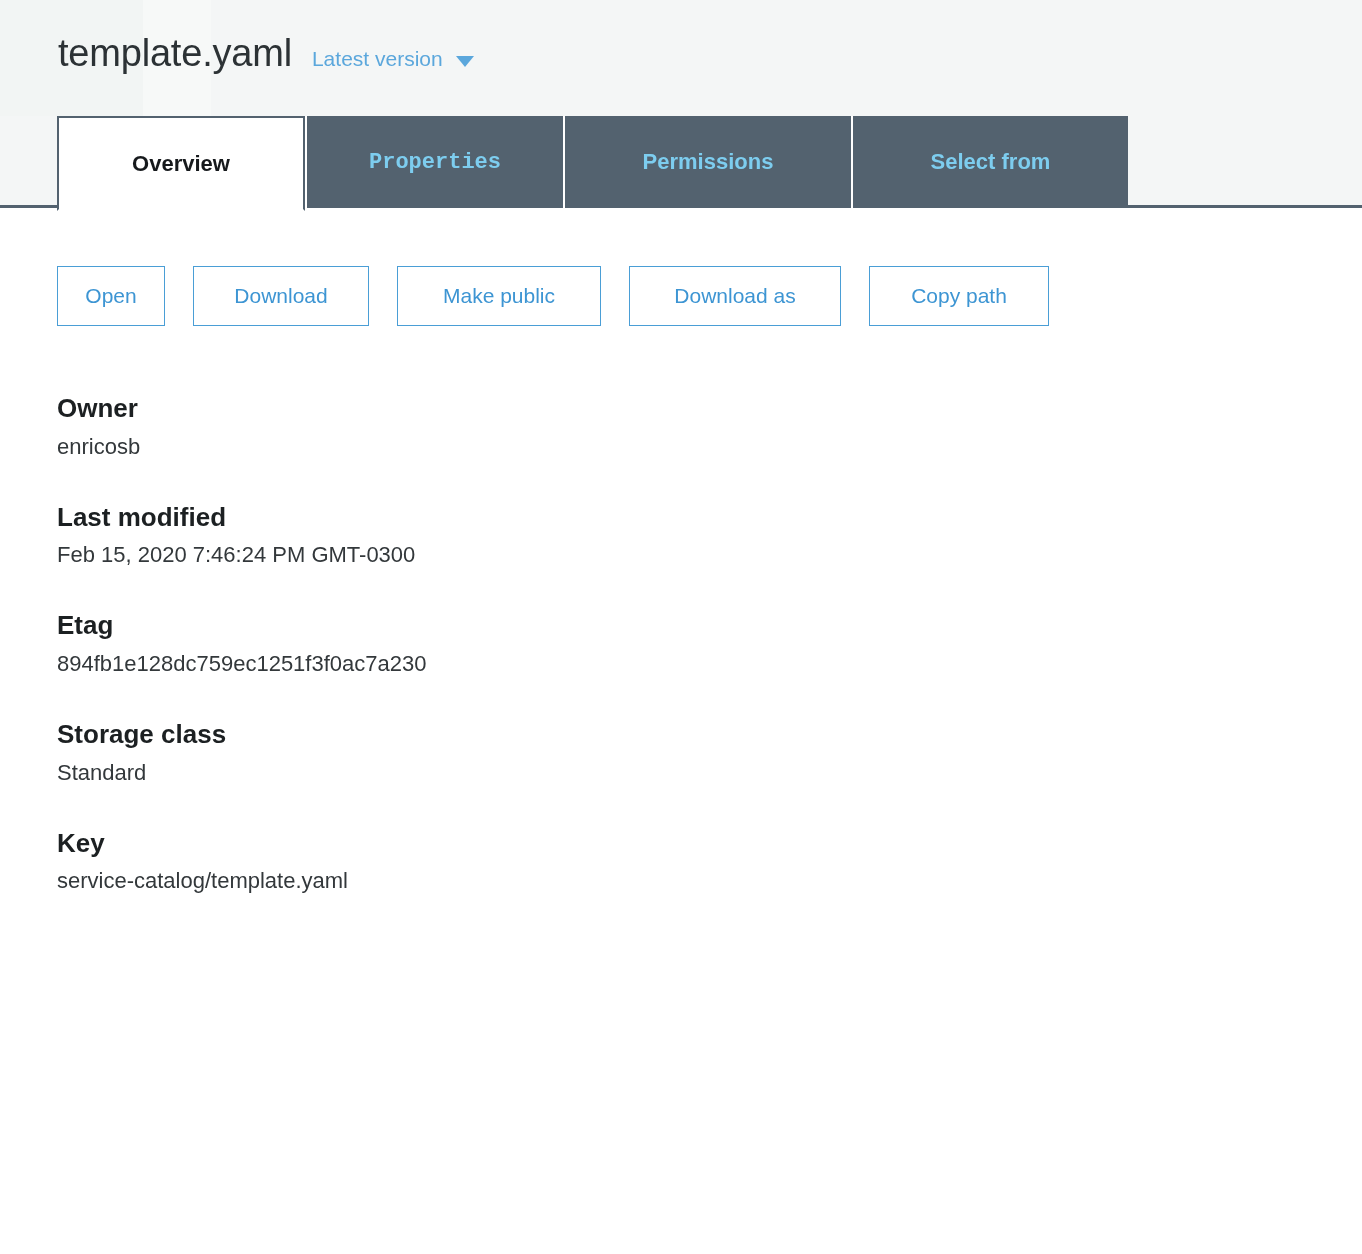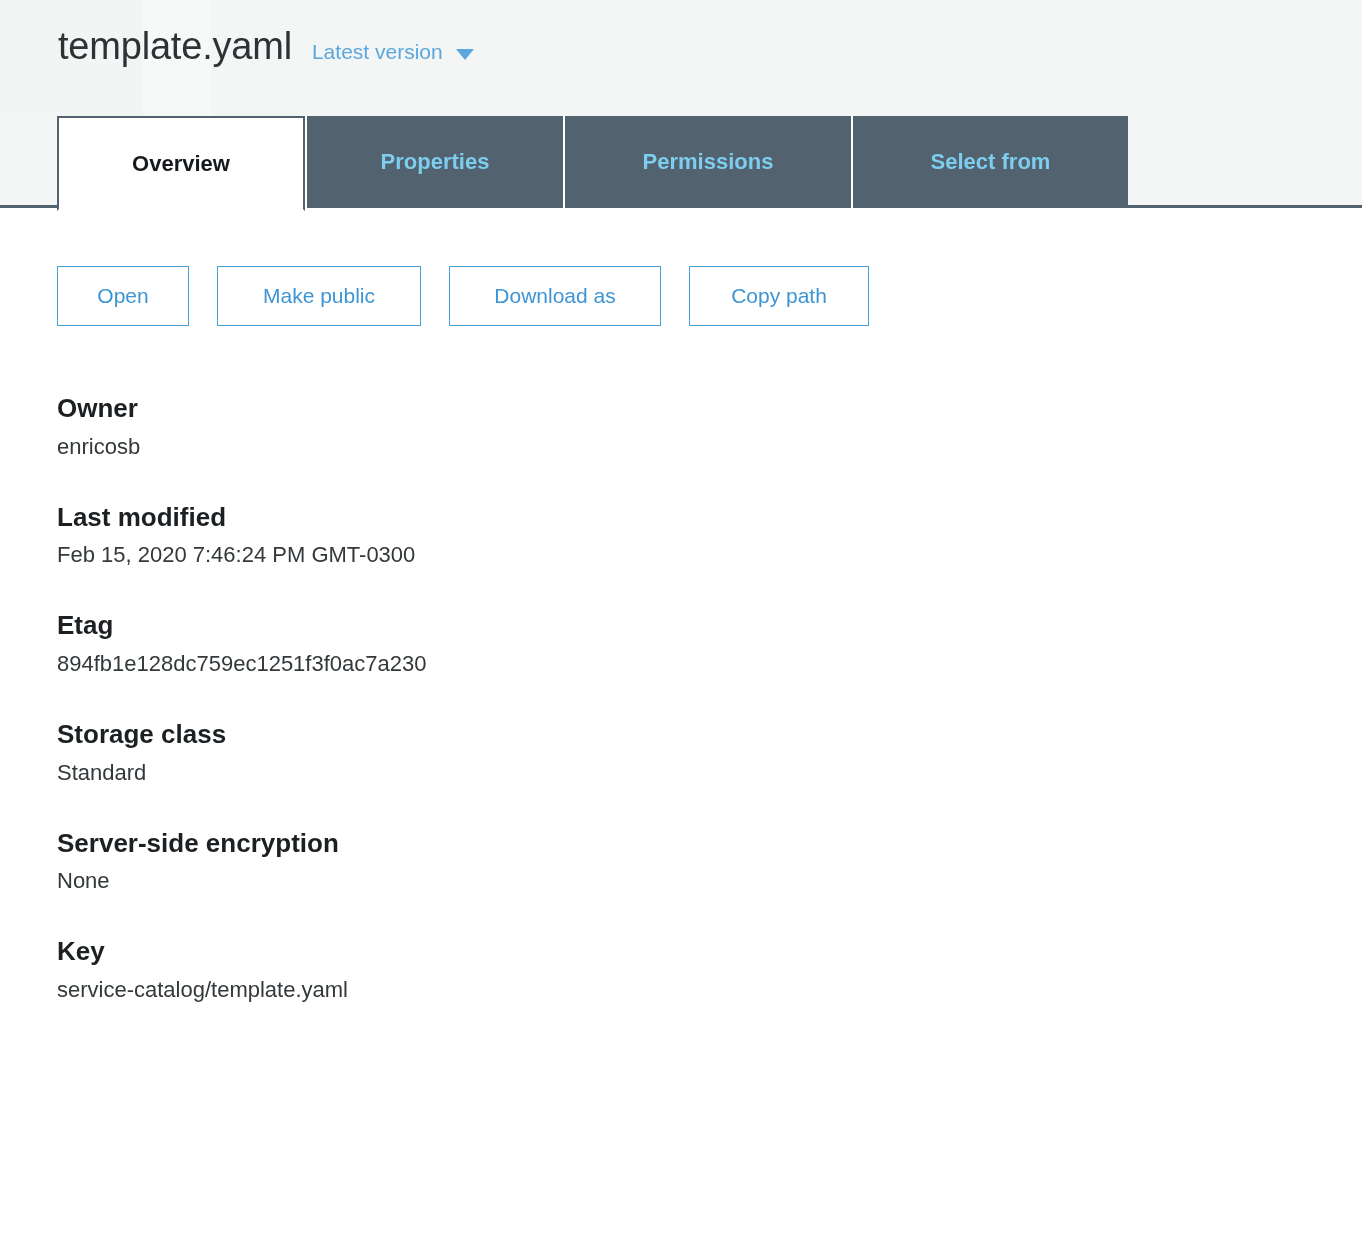--- a/index.html
+++ b/index.html
@@ -55,6 +55,7 @@
     color: #2c3235;
     letter-spacing: -0.2px;
     line-height: 1;
+    margin-top: 7px;
   }
   .version-select {
     margin-left: 20px;

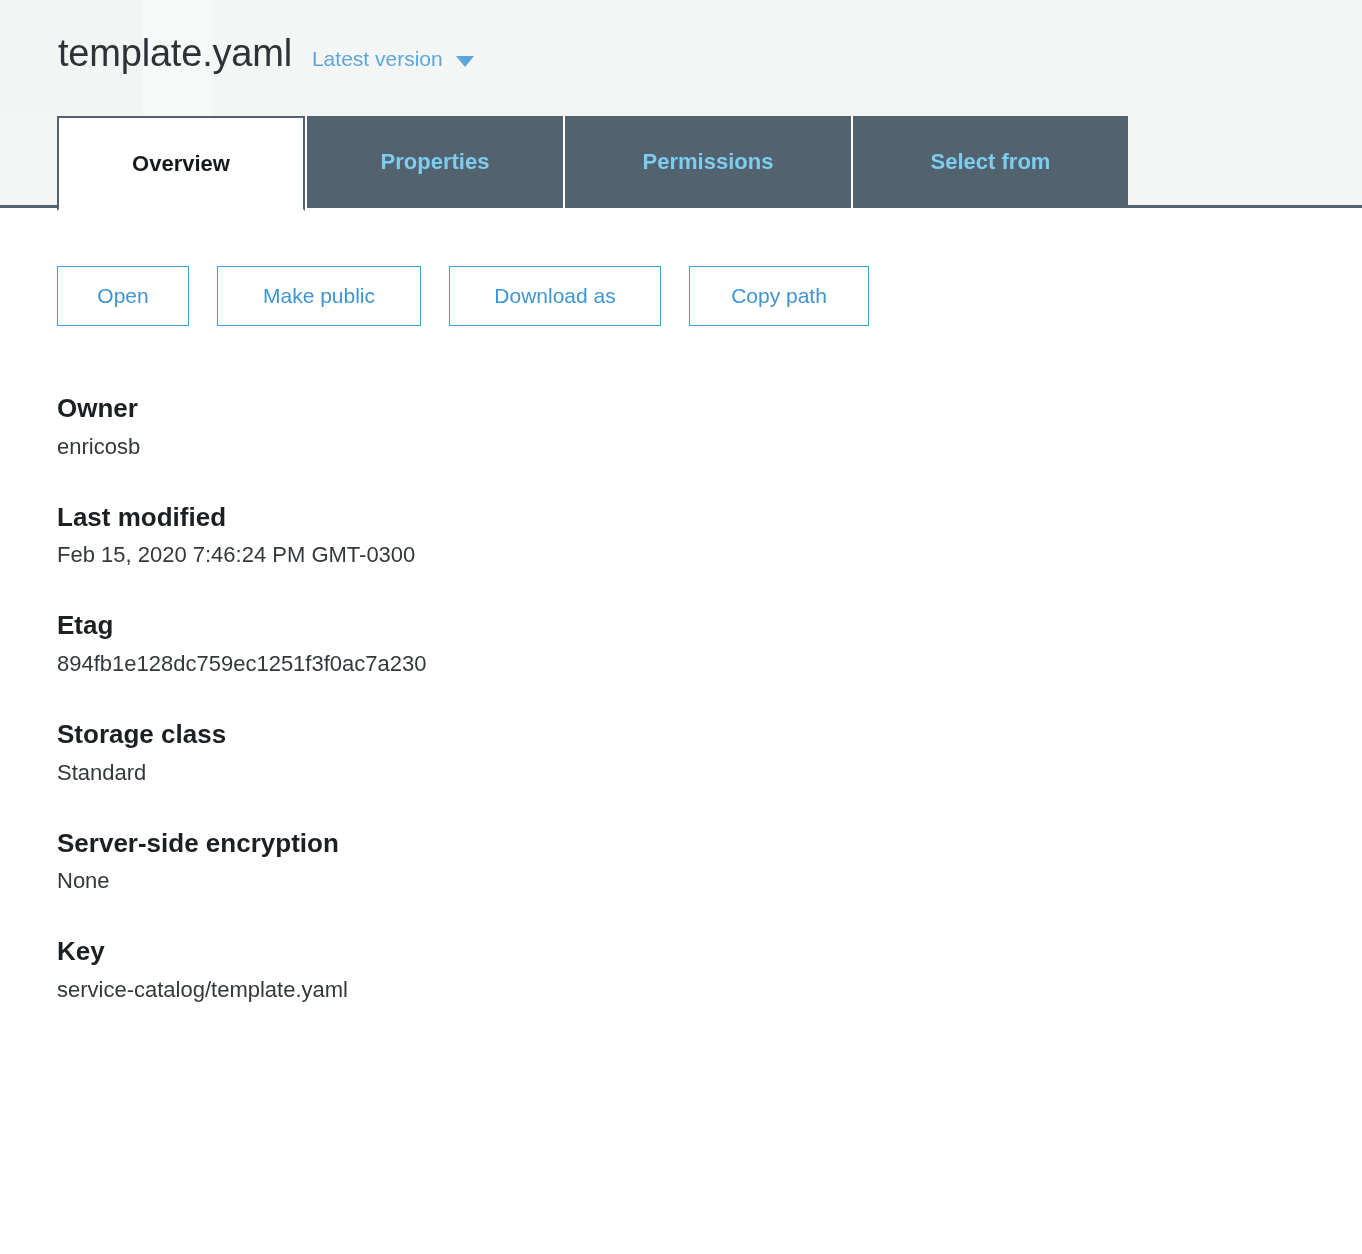--- a/index.html
+++ b/index.html
@@ -121,7 +121,7 @@
     z-index: 4;
   }
   .tab-overview  { width: 248px; }
-  .tab-properties{ width: 258px; }
+  .tab-properties{ width: 258px; font-family: Liberation Mono, monospace; }
   .tab-permissions{ width: 288px; }
   .tab-selectfrom{ width: 277px; }
 

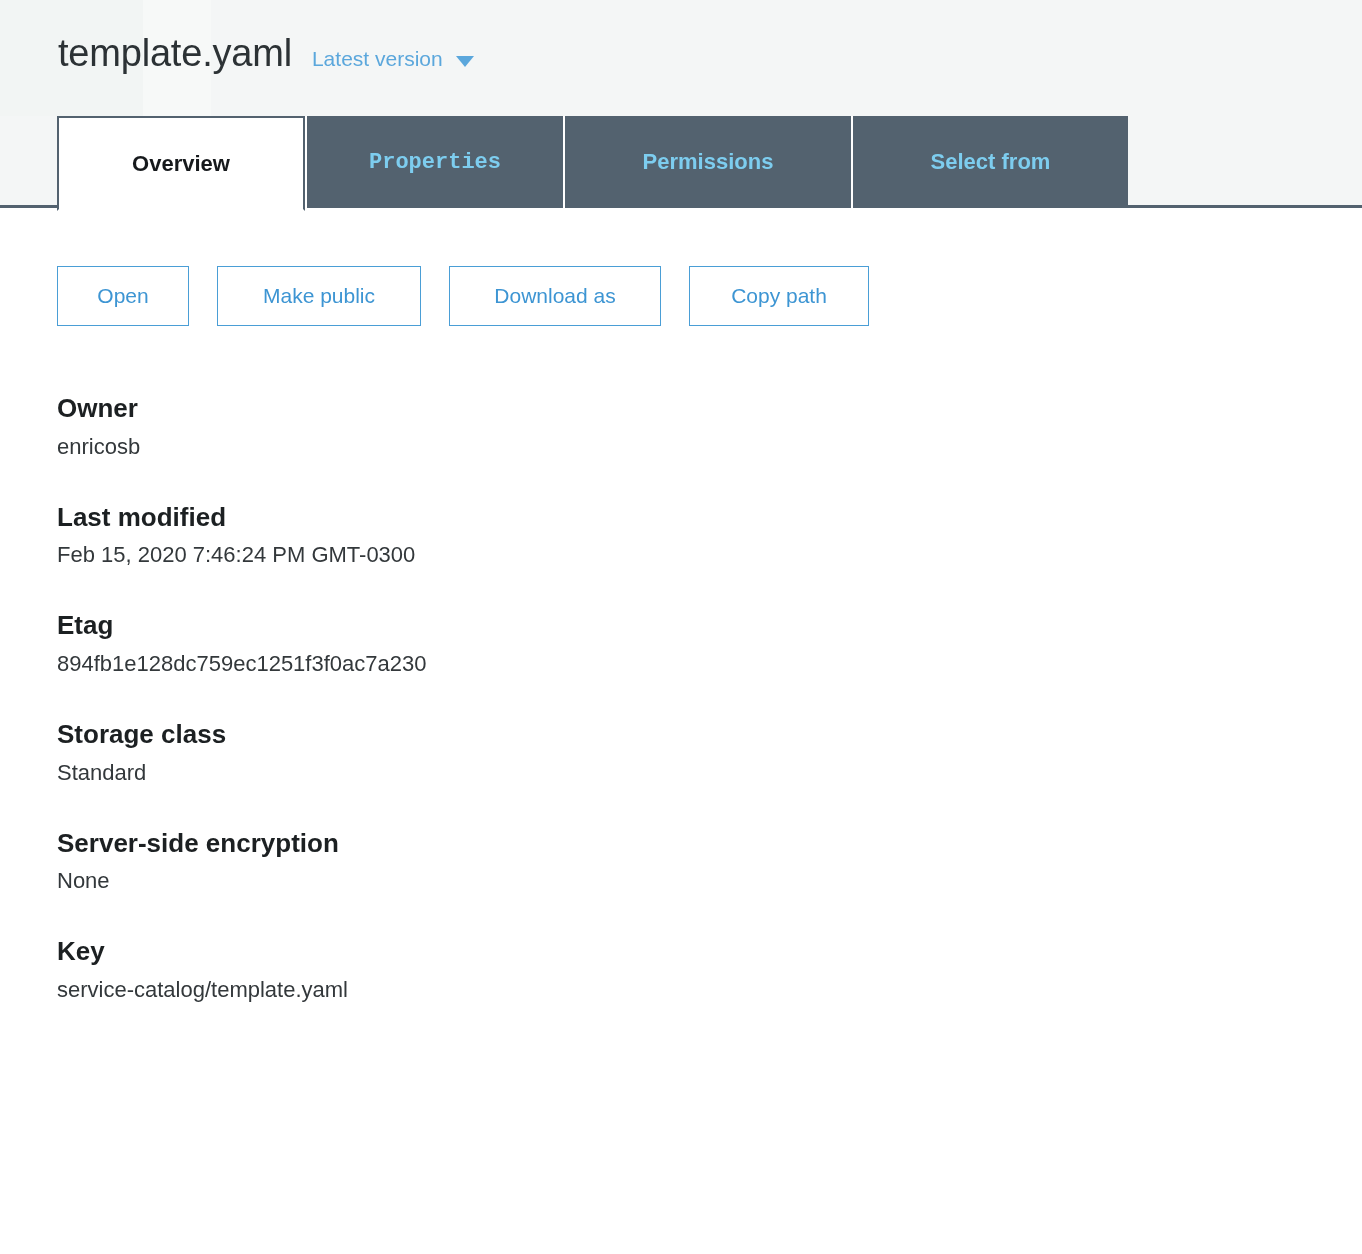--- a/index.html
+++ b/index.html
@@ -151,7 +151,7 @@
     cursor: pointer;
     white-space: nowrap;
   }
-  .btn-open        { width: 132px; }
+  .btn-open        { width: 108px; }
   .btn-download    { width: 176px; }
   .btn-download-as { width: 212px; }
   .btn-make-public { width: 204px; }

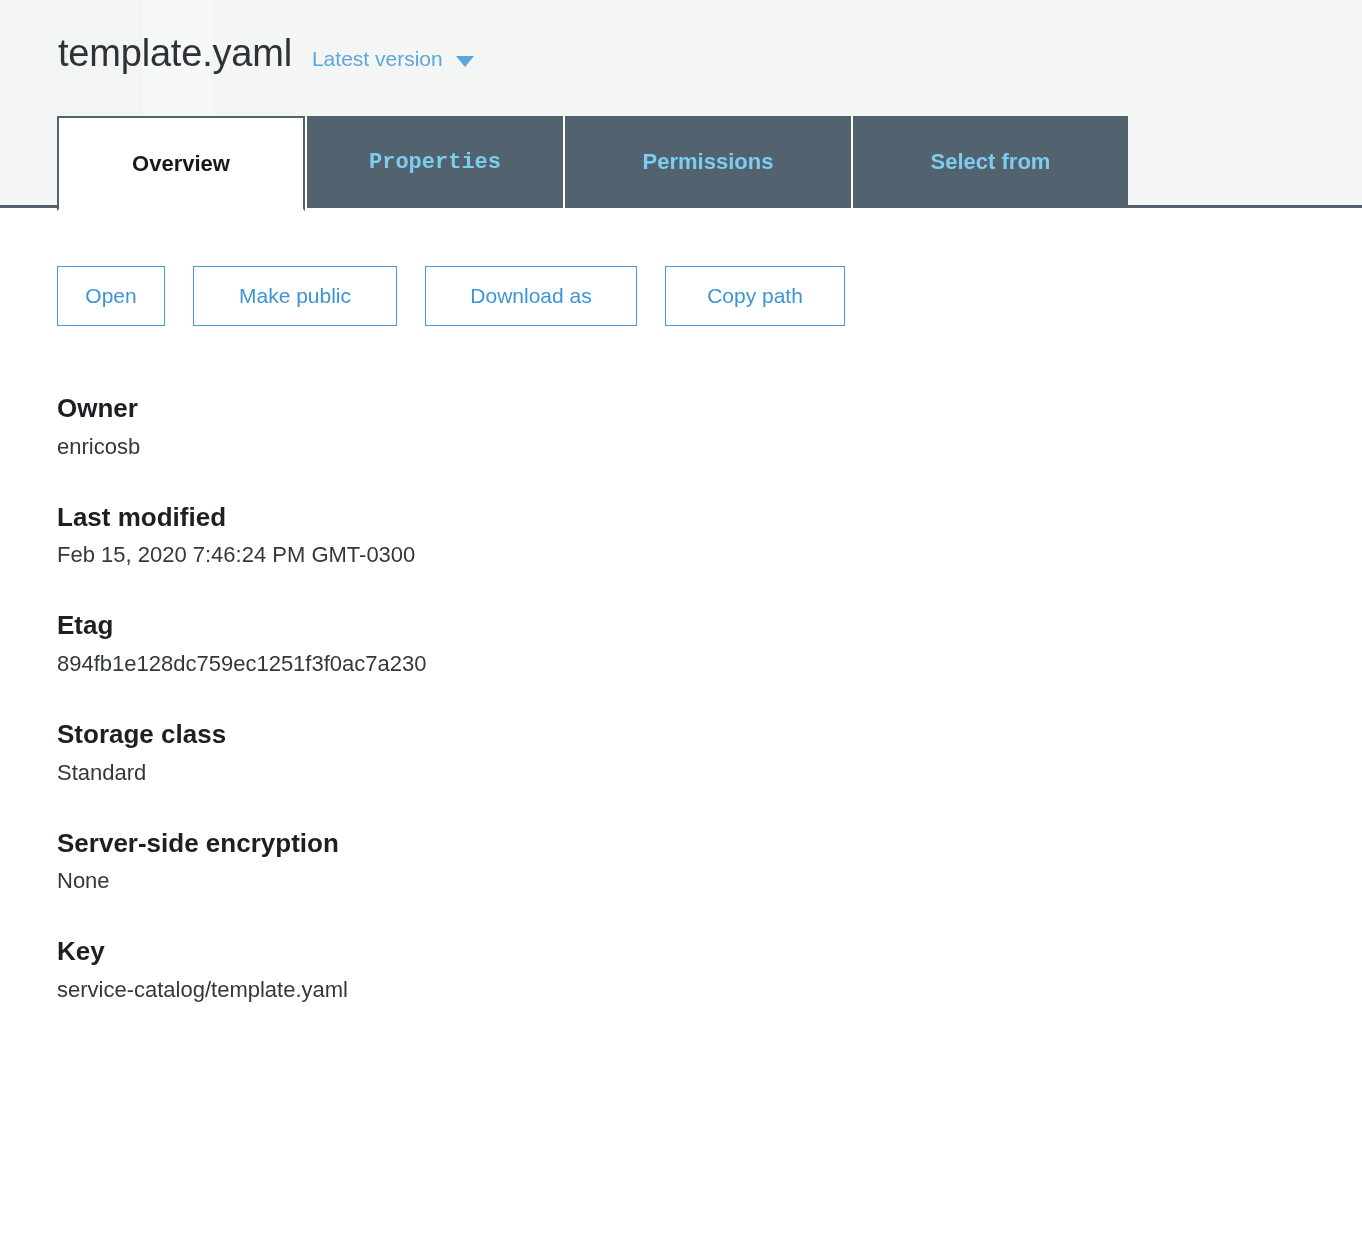--- a/index.html
+++ b/index.html
@@ -218,6 +218,9 @@
     <div class="action-btn btn-open">
       <span>Open</span>
     </div>
+    <div class="action-btn btn-download">
+      <span>Download</span>
+    </div>
     <div class="action-btn btn-make-public">
       <span>Make public</span>
     </div>

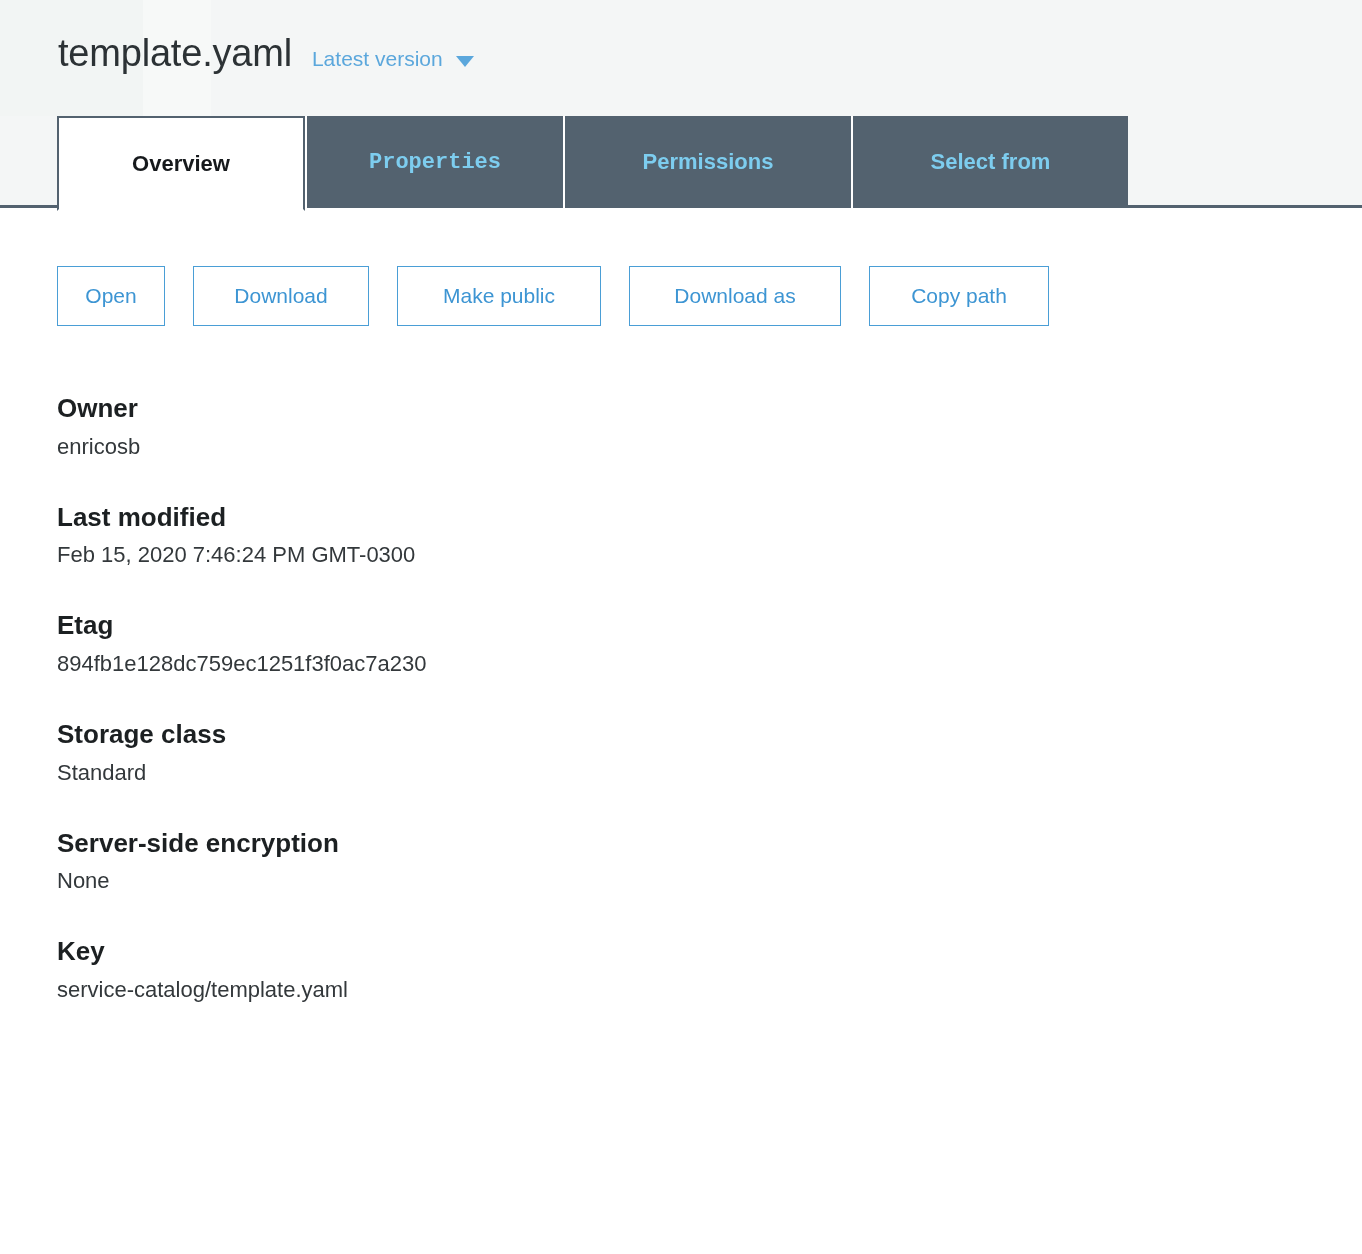--- a/index.html
+++ b/index.html
@@ -254,10 +254,6 @@
       <div class="field-value">Standard</div>
     </div>
 
-    <div class="field">
-      <div class="field-label">Server-side encryption</div>
-      <div class="field-value">None</div>
-    </div>
 
 
     <div class="field">

